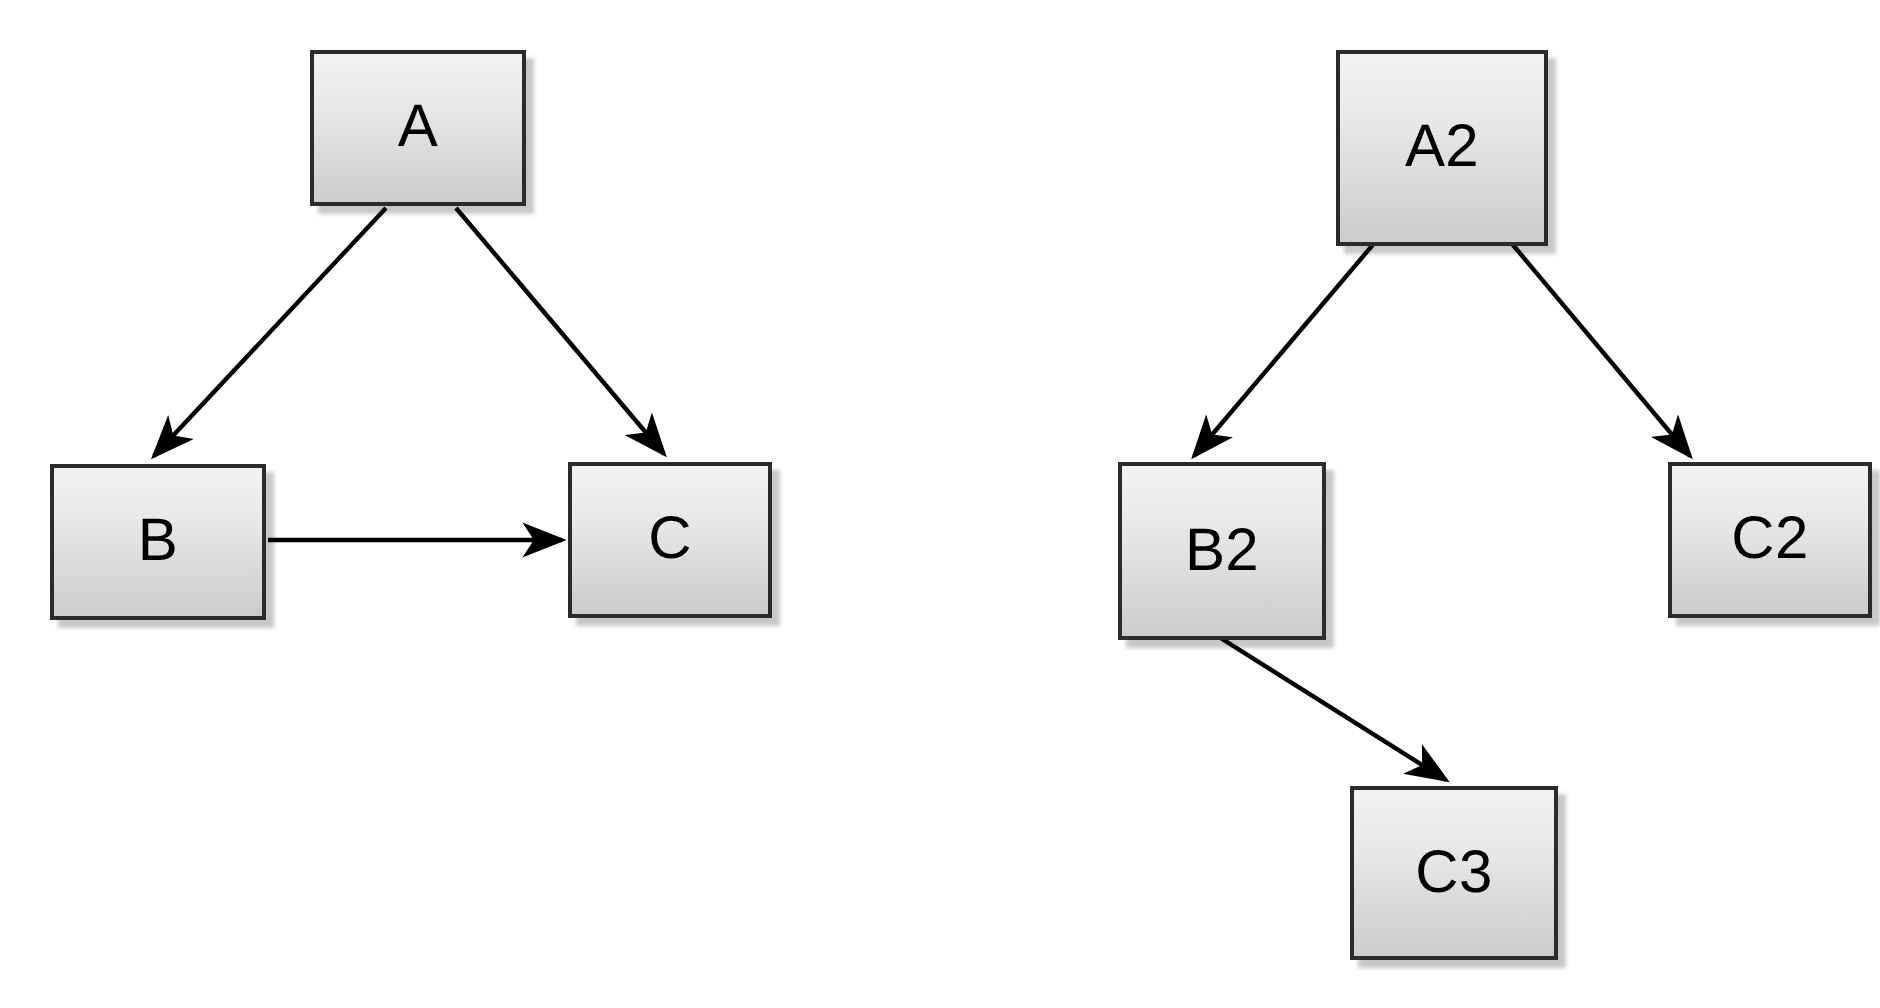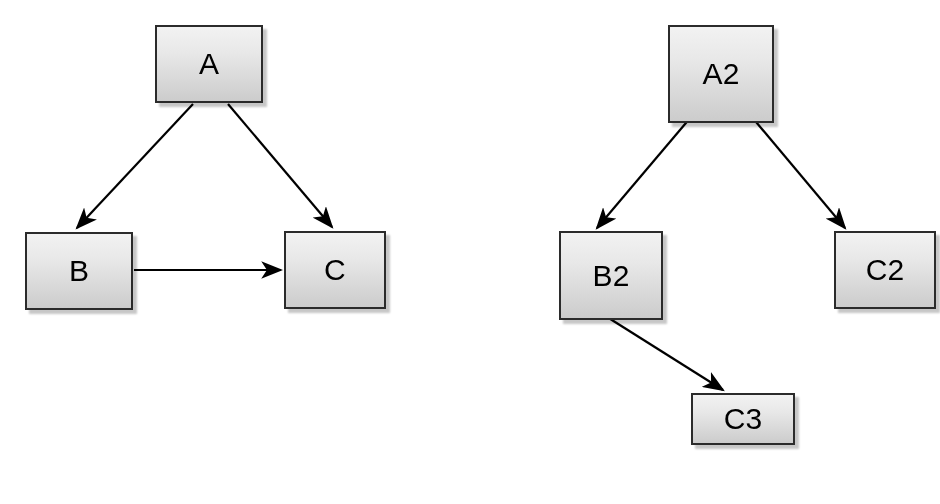--- a/index.html
+++ b/index.html
@@ -85,7 +85,7 @@
       <div class="node" style="left: 798px; top: 231px; width: 102px; height: 78px; border-color: rgb(43, 43, 43); color: rgb(0, 0, 0); margin-left: 36px;">
         <span class="node-label">C2</span>
       </div>
-      <div class="node" style="left: 675px; top: 393px; width: 104px; height: 52px; border-color: rgb(43, 43, 43); color: rgb(0, 0, 0); margin-left: 16px;">
+      <div class="node" style="left: 675px; top: 393px; width: 104px; height: 87px; border-color: rgb(43, 43, 43); color: rgb(0, 0, 0);">
         <span class="node-label">C3</span>
       </div>
     </div>

